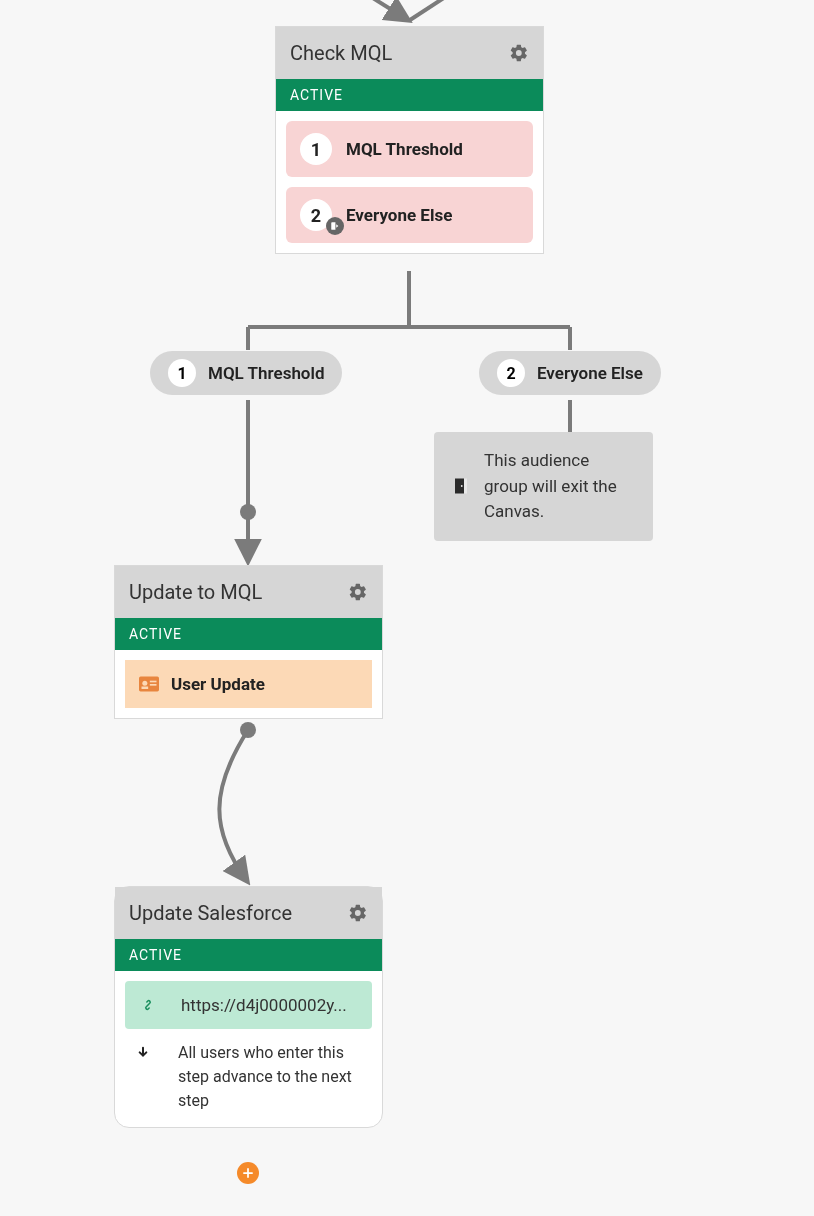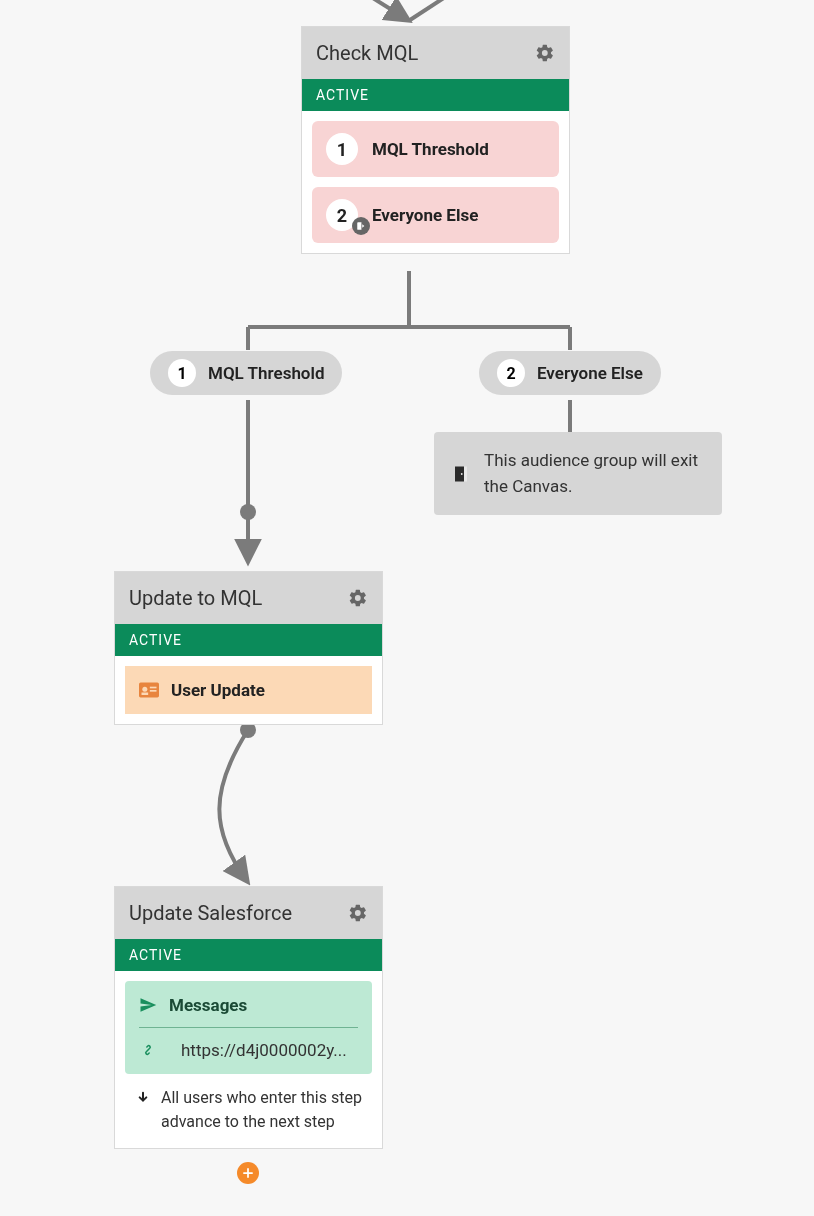--- a/index.html
+++ b/index.html
@@ -240,7 +240,7 @@
   <div class="dot" style="left:240px;top:504px;"></div>
   <div class="dot" style="left:240px;top:722px;"></div>
 
-  <div class="node" style="left:275px; top:26px; width:269px;margin-left:26px;">
+  <div class="node" style="left:275px; top:26px; width:269px;">
     <div class="node-header">
       <span class="node-title">Check MQL</span>
       <svg class="gear" viewBox="0 0 24 24">

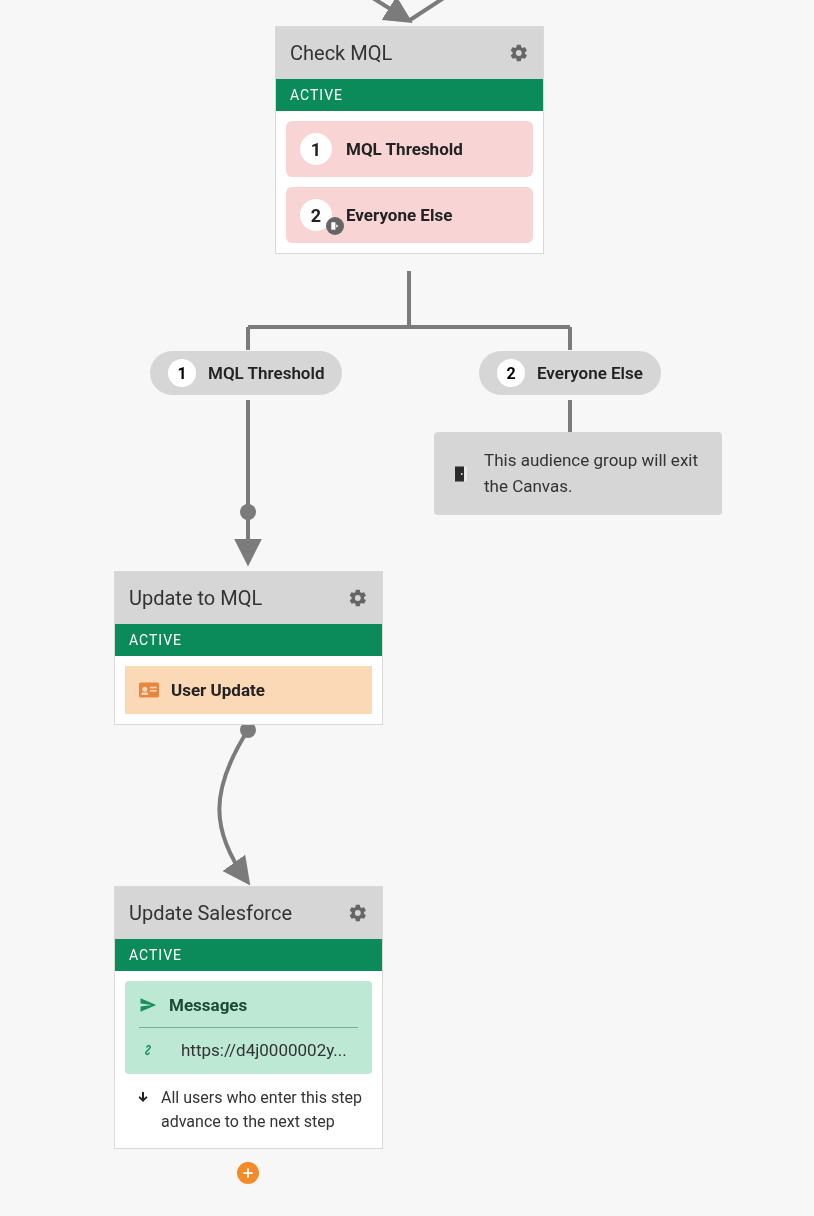--- a/index.html
+++ b/index.html
@@ -275,7 +275,7 @@
     <div class="pill-label">Everyone Else</div>
   </div>
 
-  <div class="exit-panel" style="left:434px; top:432px; width:288px;">
+  <div class="exit-panel" style="left:434px; top:432px; width:219px;">
     <svg class="door-icon" viewBox="0 0 24 24">
       <rect x="4" y="2" width="12" height="20" fill="#2b2b2b"></rect>
       <rect x="16" y="2" width="4" height="20" fill="#e8e8e8"></rect>

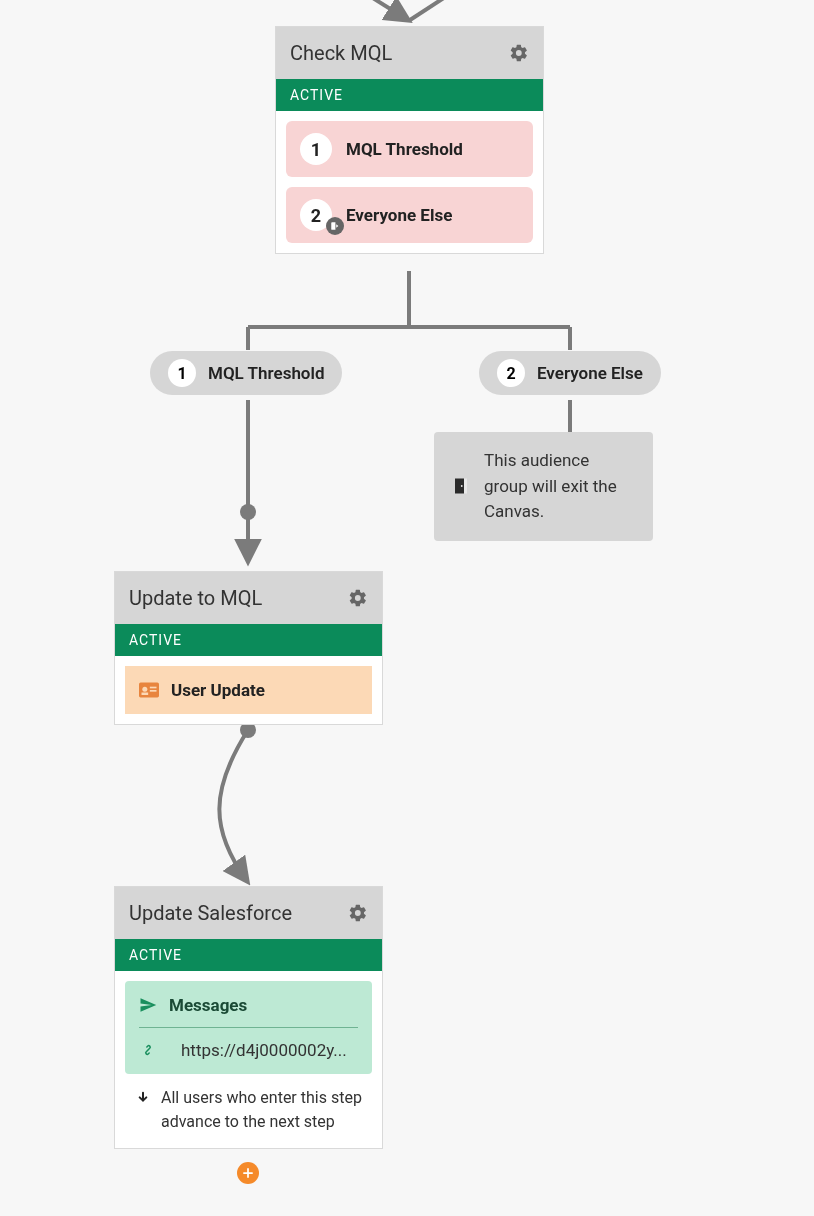--- a/index.html
+++ b/index.html
@@ -284,7 +284,7 @@
     <div class="exit-text">This audience group will exit the Canvas.</div>
   </div>
 
-  <div class="node" style="left:114px; top:565px; width:269px;margin-top:6px;">
+  <div class="node" style="left:114px; top:565px; width:269px;">
     <div class="node-header">
       <span class="node-title">Update to MQL</span>
       <svg class="gear" viewBox="0 0 24 24">

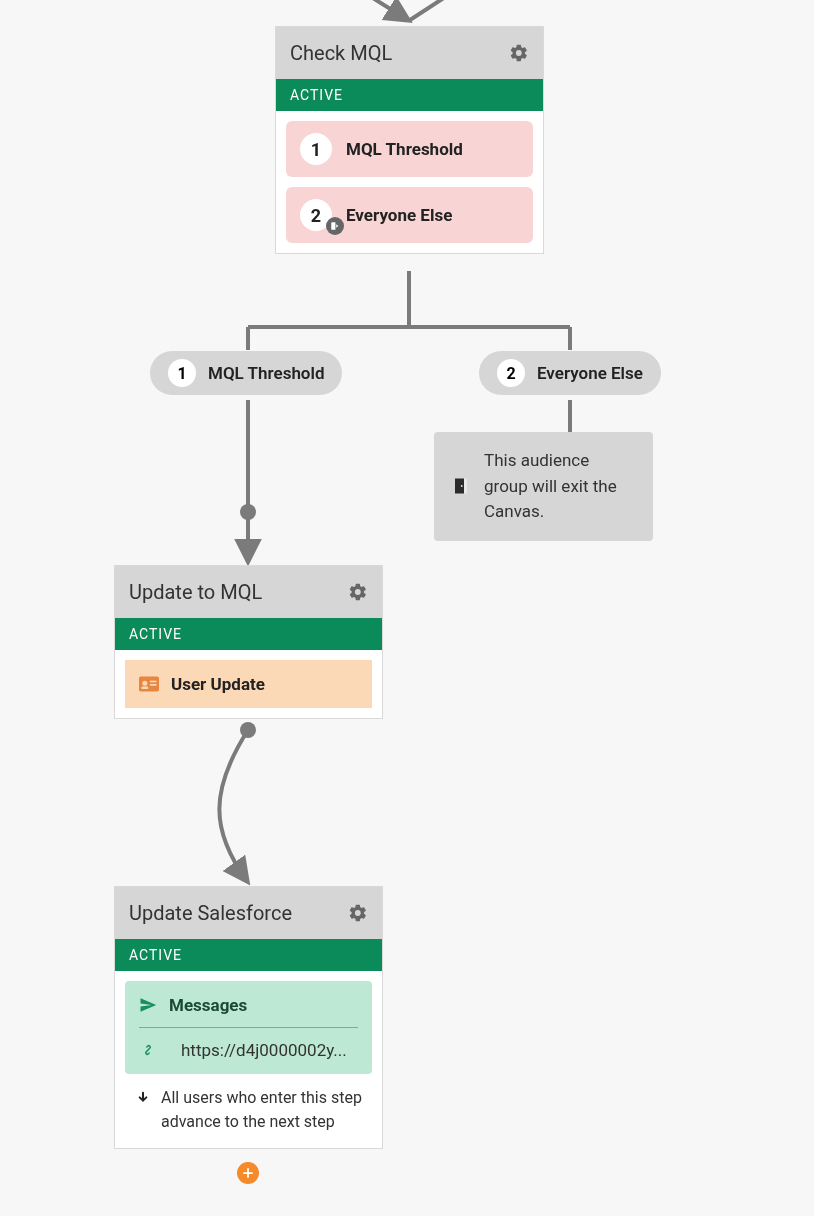--- a/index.html
+++ b/index.html
@@ -306,7 +306,7 @@
     </div>
   </div>
 
-  <div class="node" style="left:114px; top:886px; width:269px;">
+  <div class="node" style="left:114px; top:886px; width:269px;border-radius:15px;">
     <div class="node-header">
       <span class="node-title">Update Salesforce</span>
       <svg class="gear" viewBox="0 0 24 24">

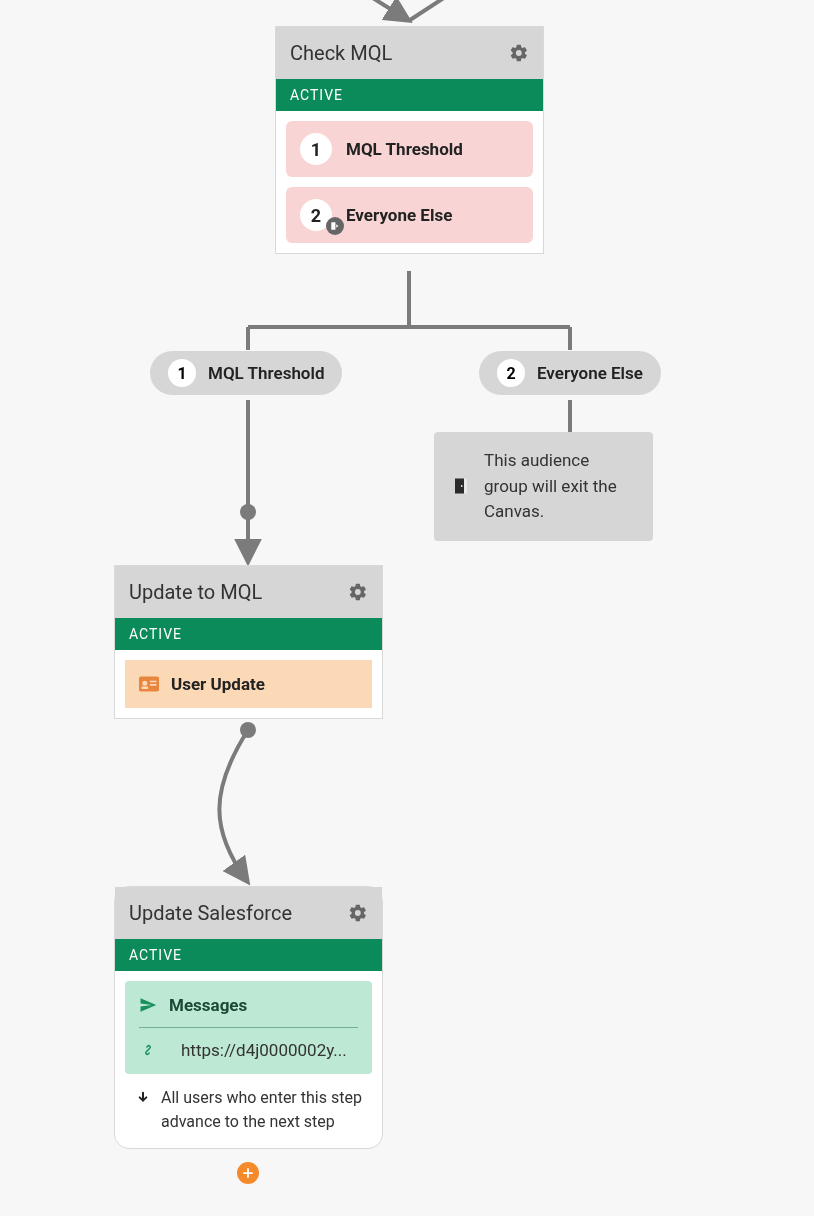--- a/index.html
+++ b/index.html
@@ -316,12 +316,6 @@
     <div class="node-status">ACTIVE</div>
     <div class="node-body">
       <div class="msg-block">
-        <div class="msg-head">
-          <svg class="msg-icon" viewBox="0 0 24 24">
-              <path fill="currentColor" d="M2 21l21-9L2 3v7l15 2-15 2v7z"></path>
-            </svg>
-          <span class="msg-label">Messages</span>
-        </div>
         <div class="msg-link-row">
           <svg class="link-icon" viewBox="0 0 24 24">
               <path fill="currentColor" d="M10.59 13.41a1 1 0 0 0 1.41 0l3-3a3 3 0 1 0-4.24-4.24l-1 1a1 1 0 1 0 1.41 1.41l1-1a1 1 0 1 1 1.41 1.41l-3 3a1 1 0 0 0 0 1.41zM13.41 10.59a1 1 0 0 0-1.41 0l-3 3a3 3 0 1 0 4.24 4.24l1-1a1 1 0 1 0-1.41-1.41l-1 1a1 1 0 1 1-1.41-1.41l3-3a1 1 0 0 0 0-1.41z"></path>

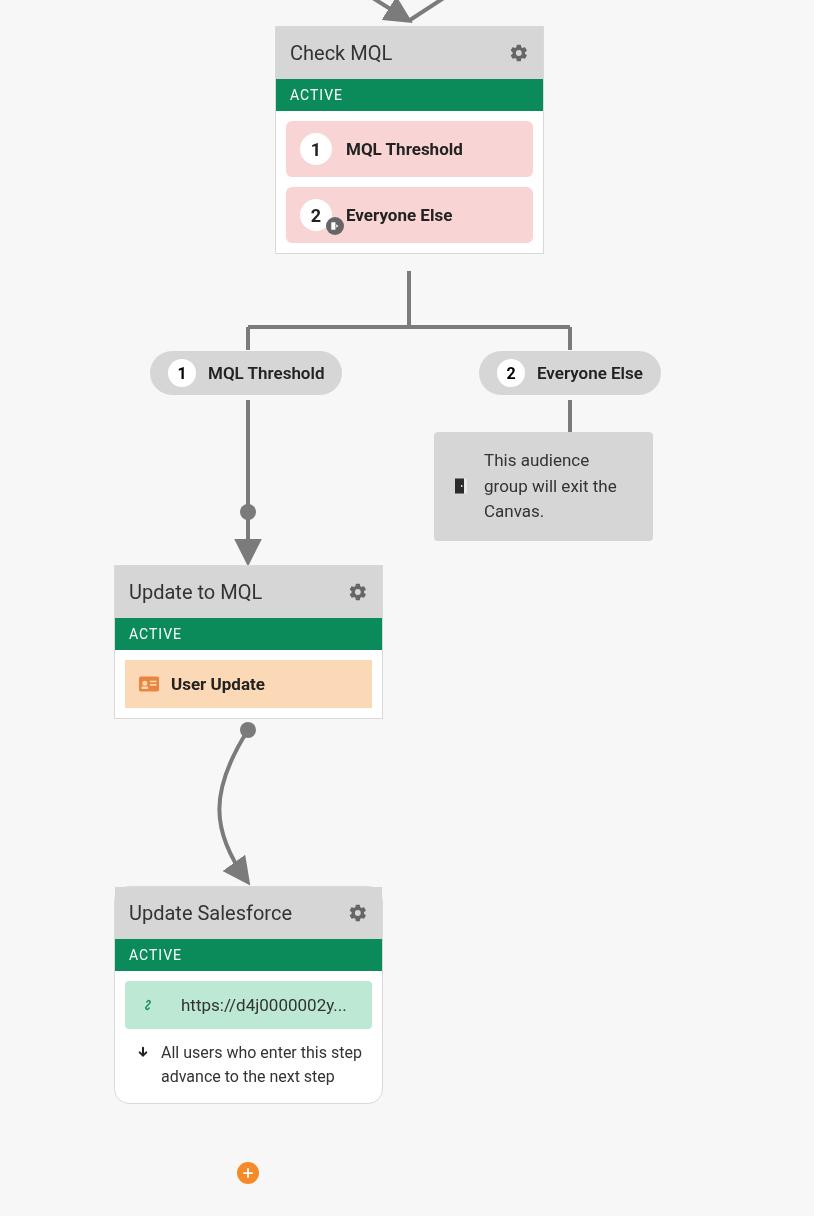--- a/index.html
+++ b/index.html
@@ -190,7 +190,7 @@
     padding: 12px 10px 4px 10px;
   }
   .advance-row .down-icon { width: 16px; height: 16px; margin-top: 4px; flex-shrink:0; }
-  .advance-row .advance-text { font-size: 16px; color: #333; line-height: 1.5; }
+  .advance-row .advance-text { font-size: 16px; color: #333; line-height: 1.5; margin-left: 17px; }
   
   .plus-bubble {
     position: absolute;

